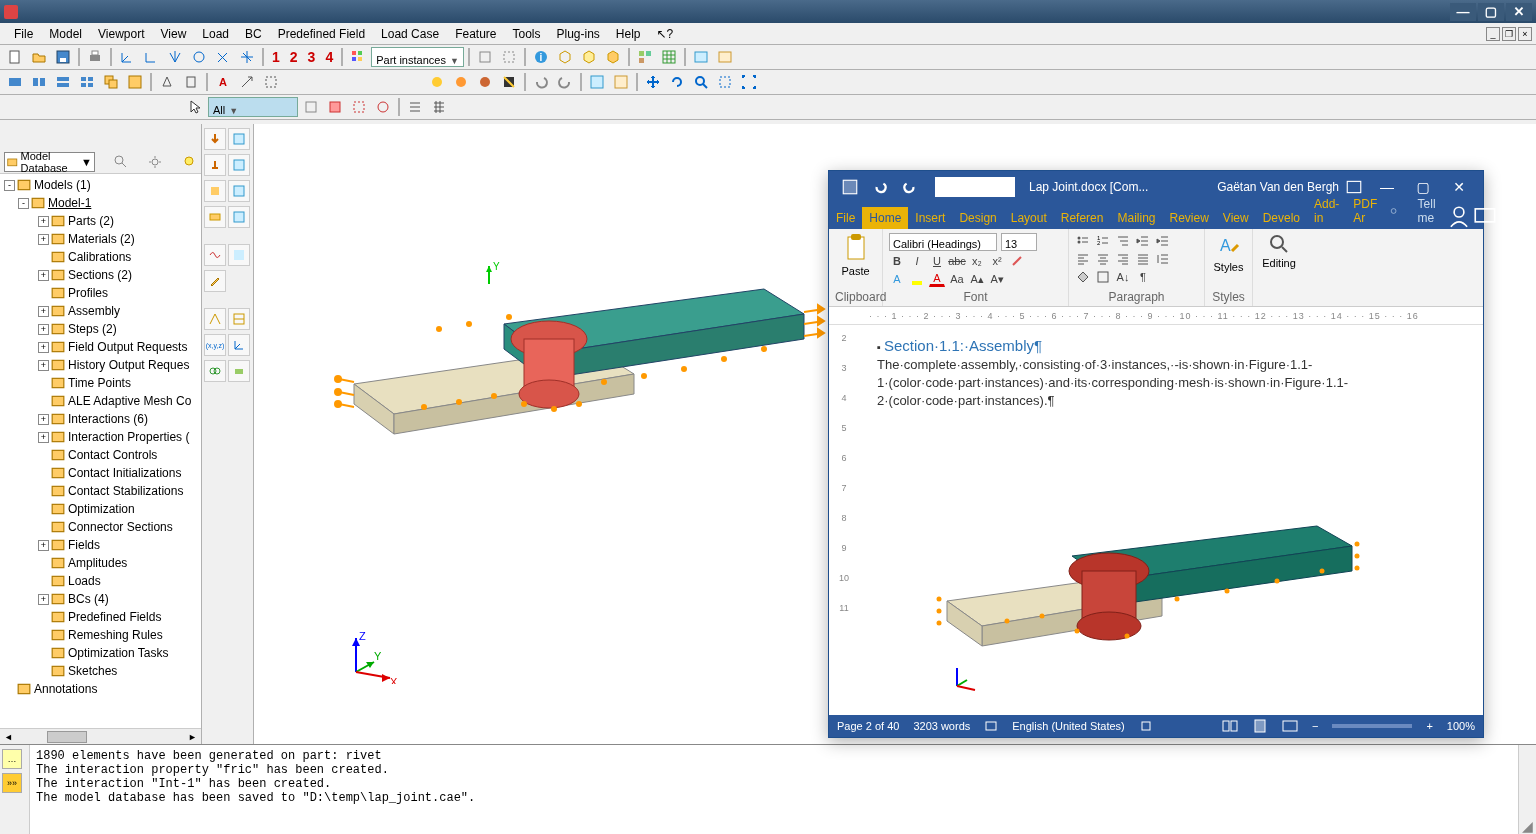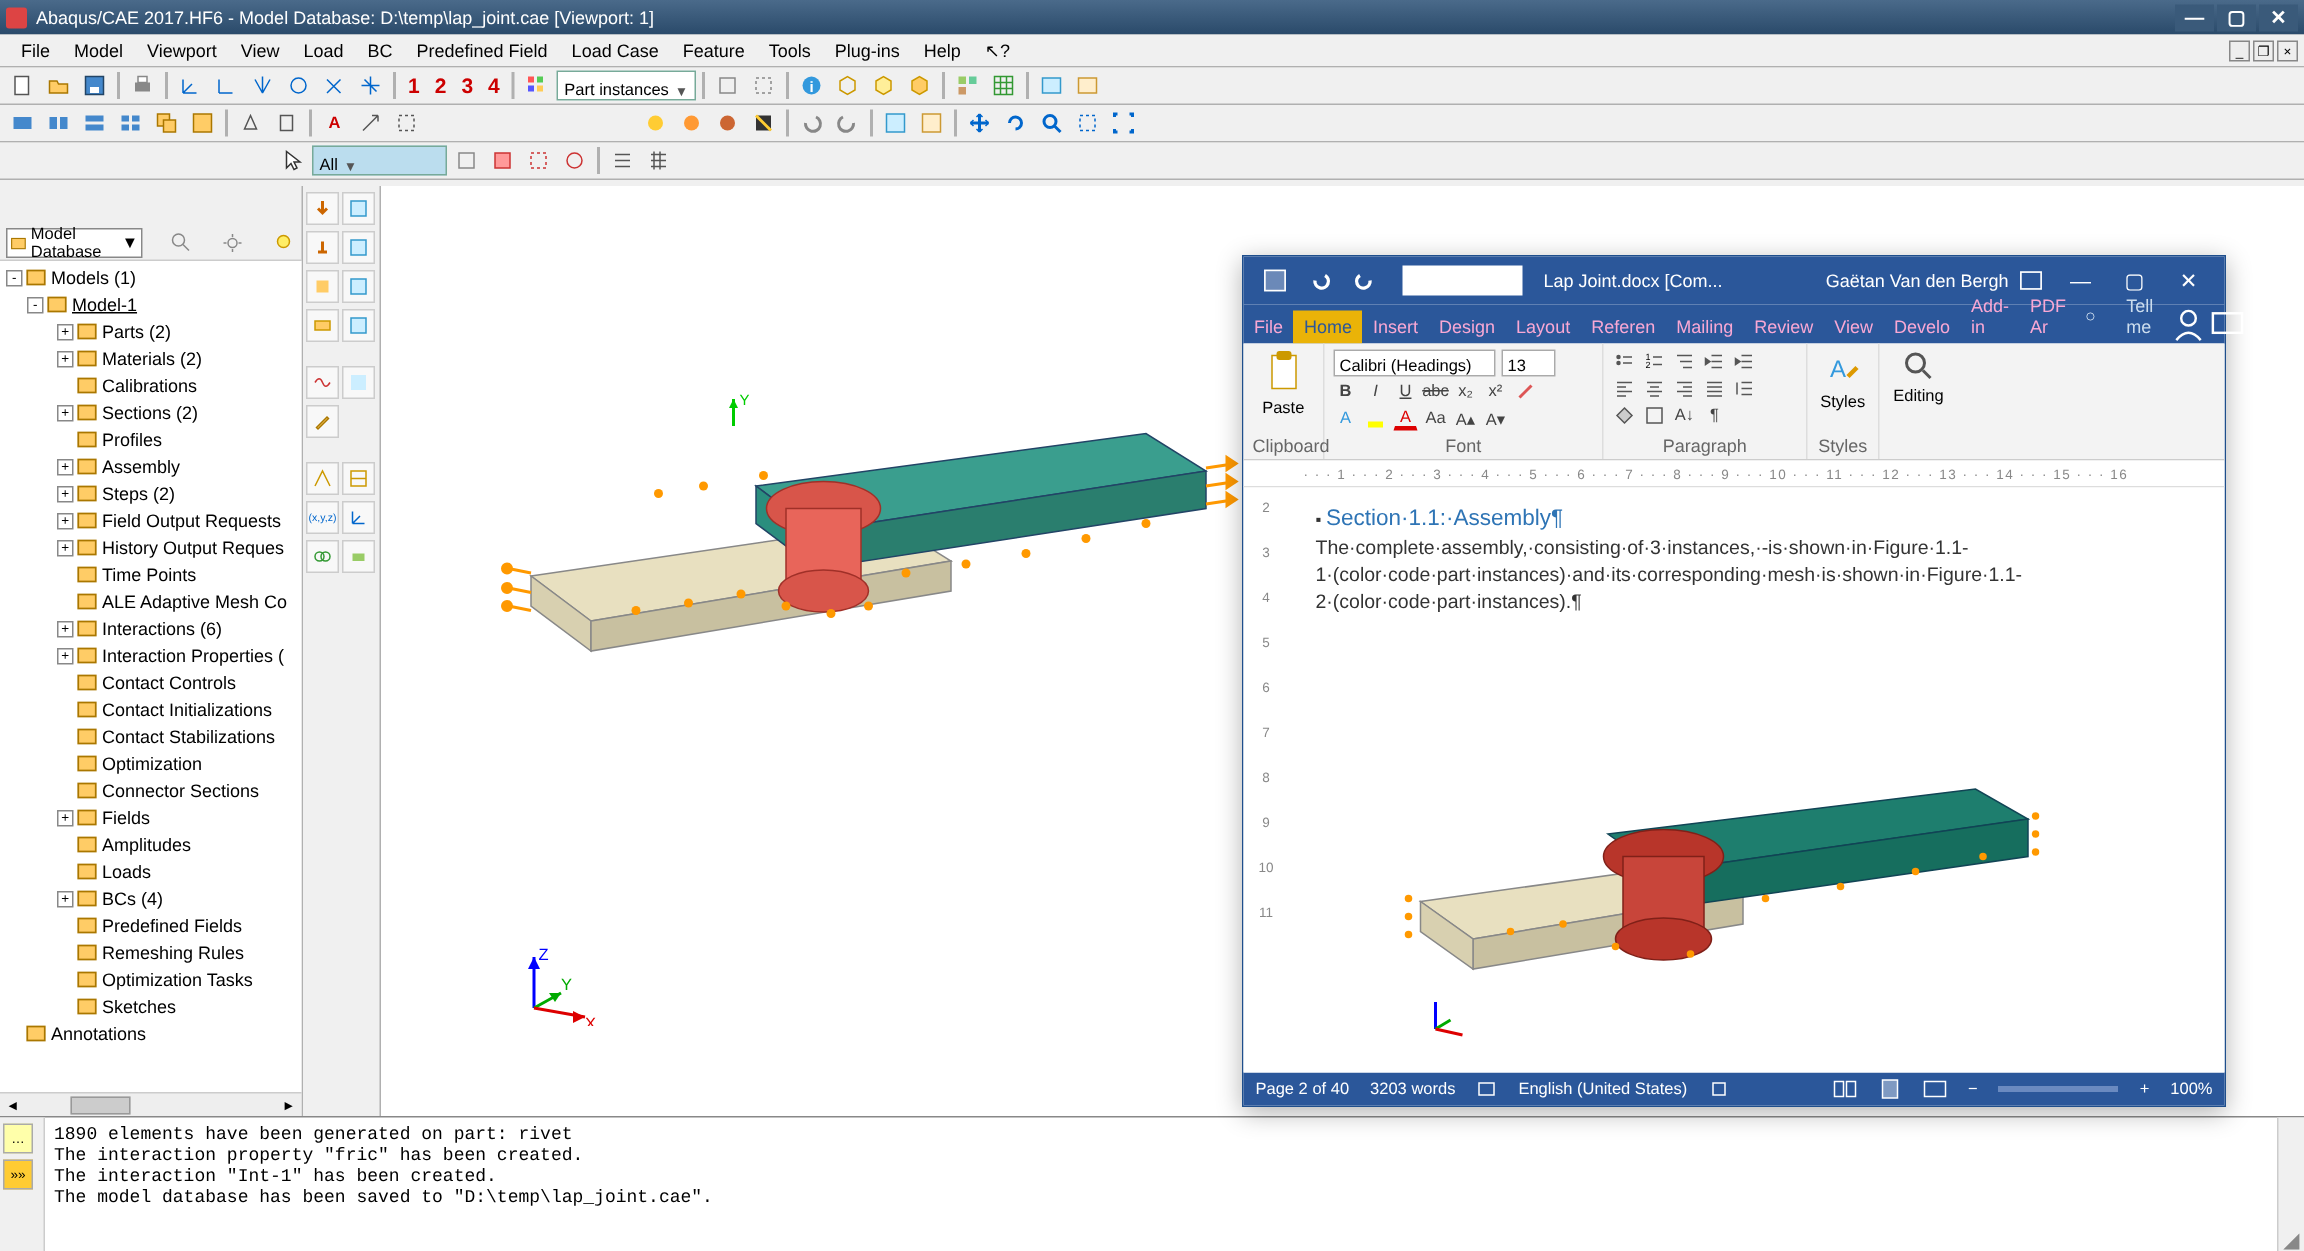--- a/index.html
+++ b/index.html
@@ -98,7 +98,6 @@
 
 <div class="titlebar">
   <div class="tb-icon"></div>
-  <span>Abaqus/CAE 2017.HF6 - Model Database: D:\temp\lap_joint.cae [Viewport: 1]</span>
   <div class="tb-spacer"></div>
   <div class="tb-ctrl">—</div>
   <div class="tb-ctrl">▢</div>

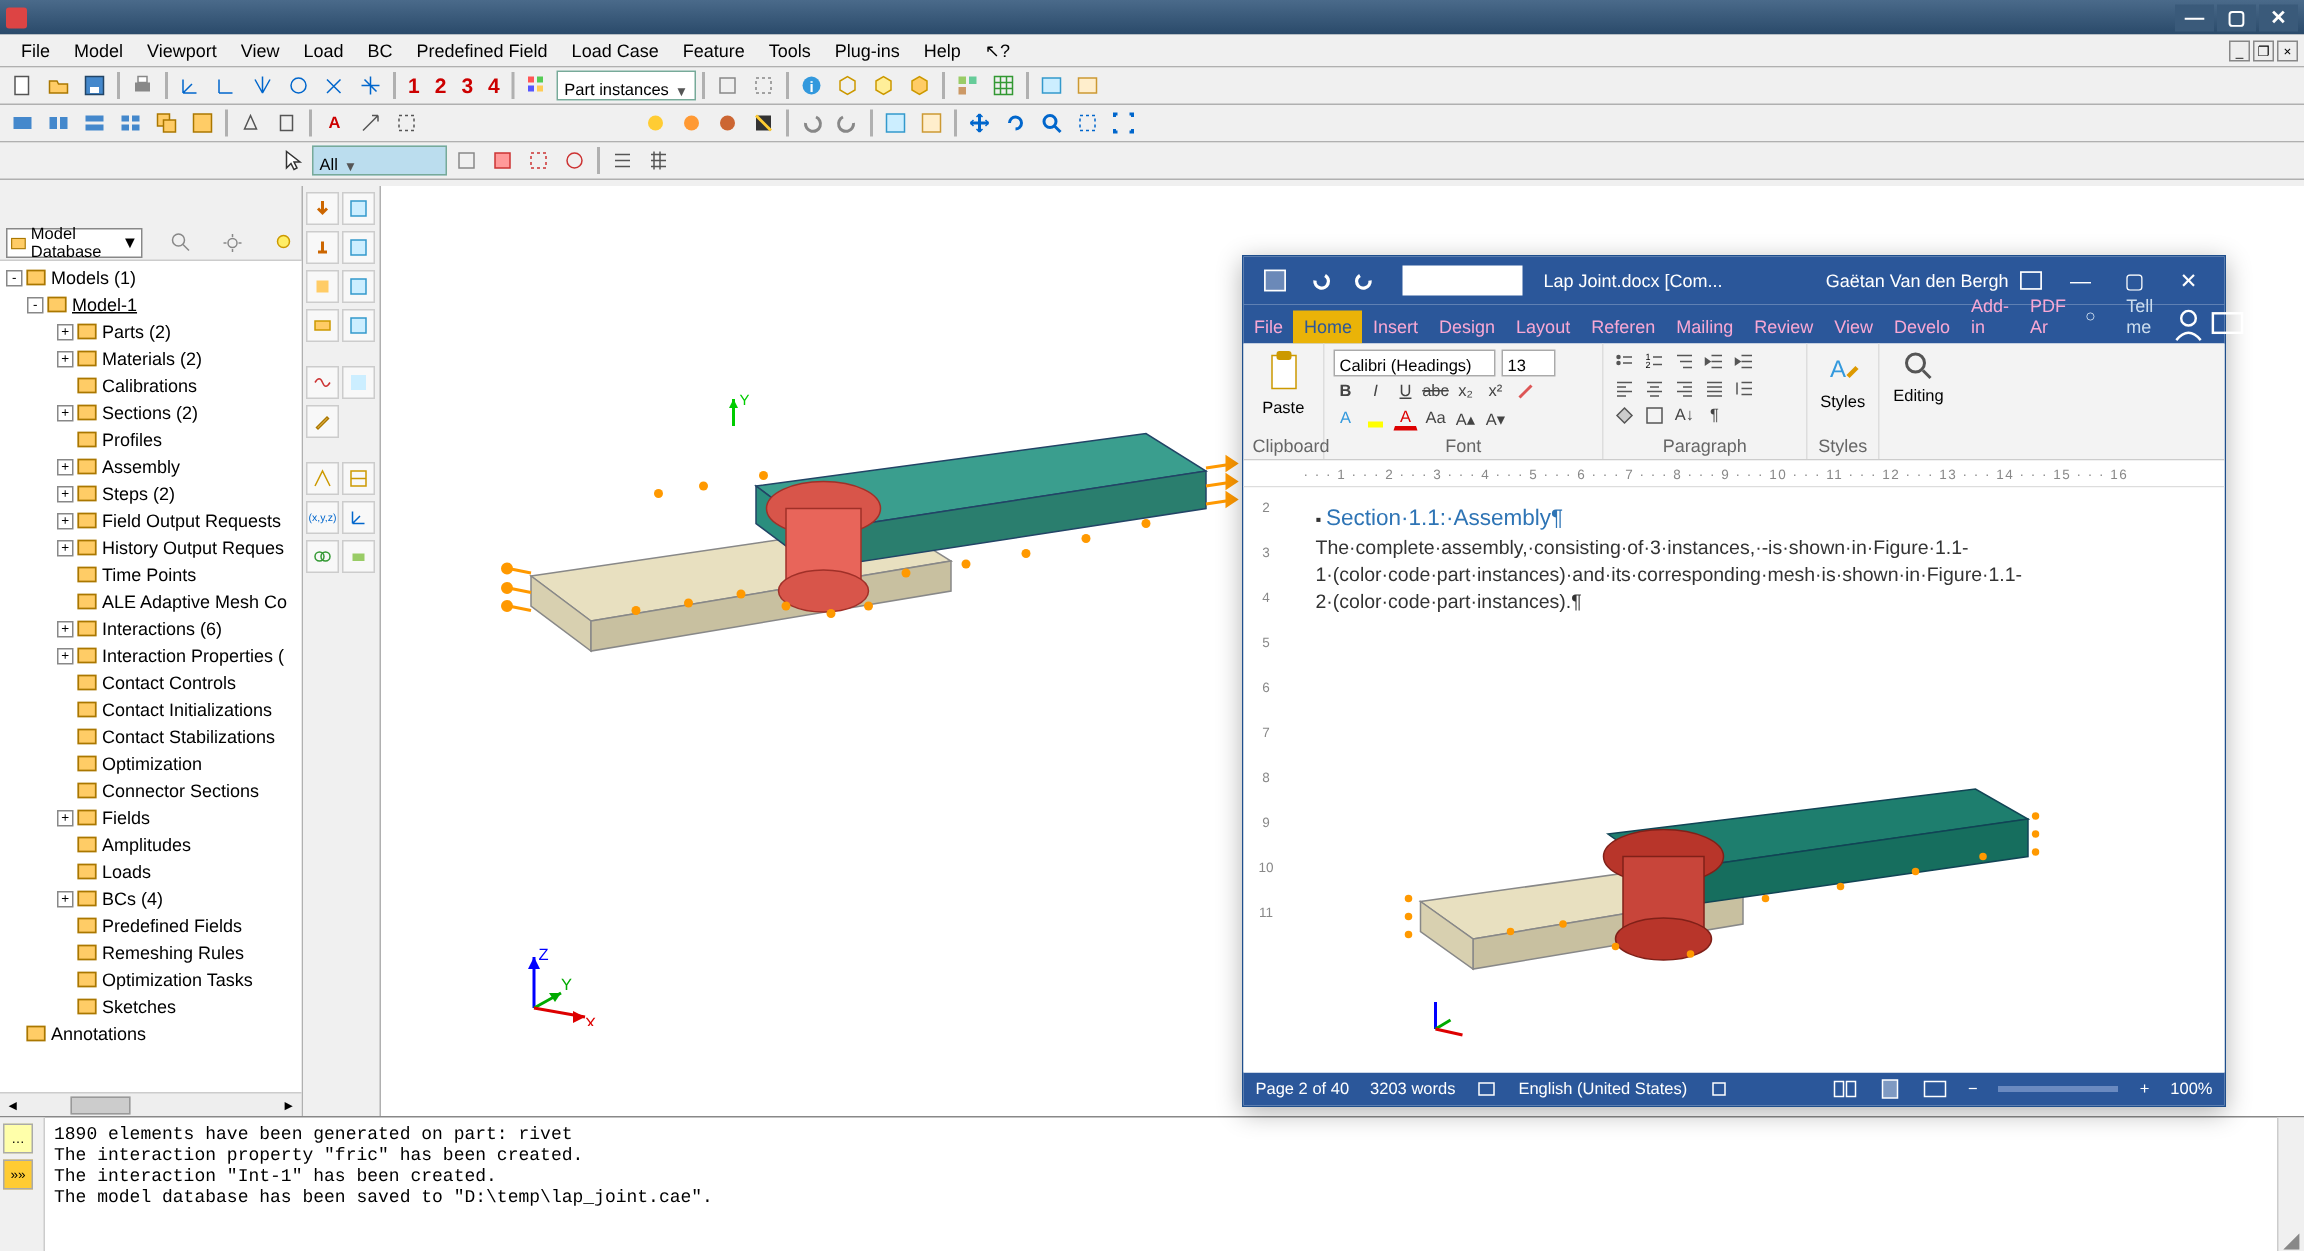--- a/index.html
+++ b/index.html
@@ -71,7 +71,7 @@
 .word-title .wsp { flex: 1; }
 .word-title .wctrl { width: 36px; height: 28px; display:flex;align-items:center;justify-content:center; font-size:14px;}
 .word-tabs { height: 26px; background: #2b579a; display: flex; align-items: flex-end; font-size: 12px; }
-.word-tabs .wtab { padding: 4px 7px; color: #f9a8d4; }
+.word-tabs .wtab { padding: 4px 7px; color: #eab308; }
 .word-tabs .wtab.active { background: #eab308; color: #2b579a; }
 .word-tabs .tellme{color:#cde;padding:4px 6px;display:flex;align-items:center;gap:20px;}
 .word-tabs .tail{margin-left:auto;display:flex;}

